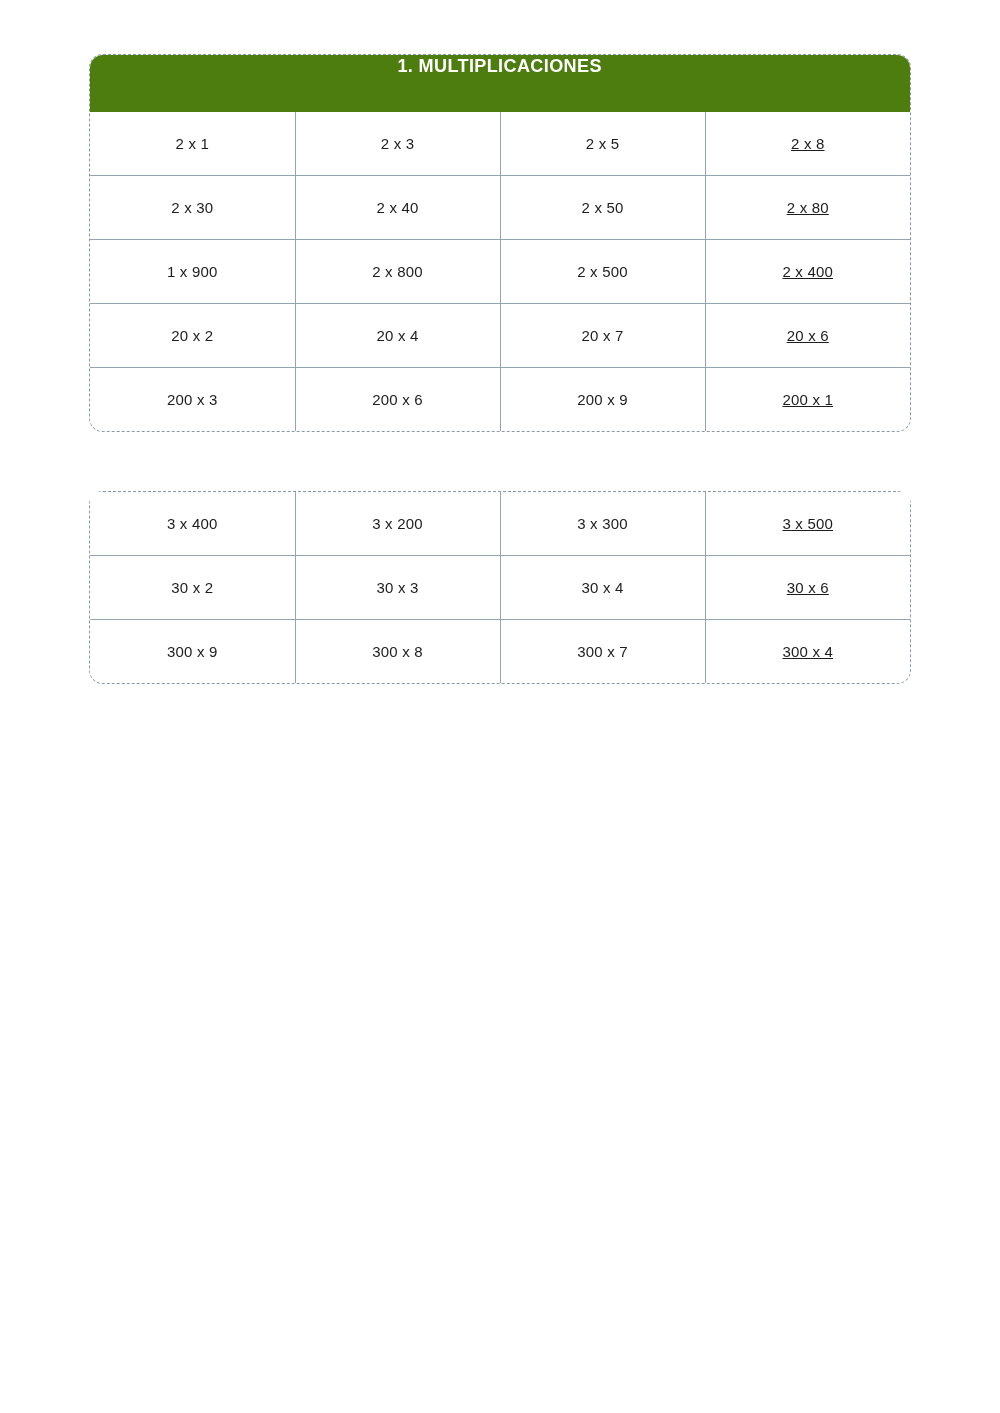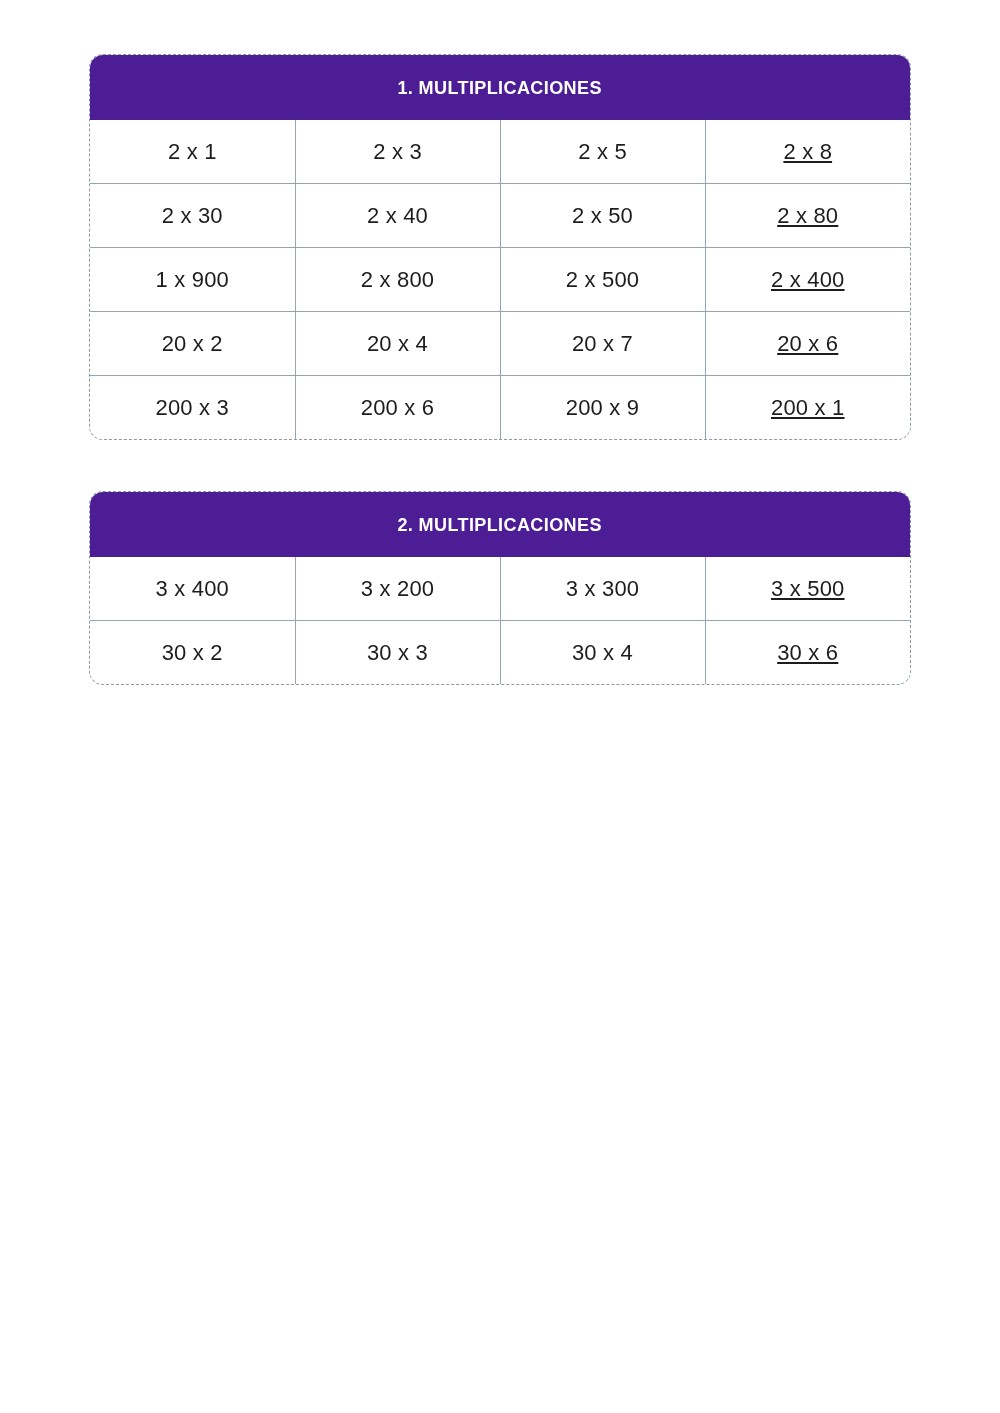--- a/index.html
+++ b/index.html
@@ -38,11 +38,10 @@
   .card-2 { top: 491px; }
 
   .card-header {
-    height: 65px;
-    background: #4c1d95;
+    height: 57px;
+    background: #4d7c0f;
     border-radius: 13px 13px 0 0;
     display: flex;
-    align-items: center;
     justify-content: center;
     overflow: hidden;
   }

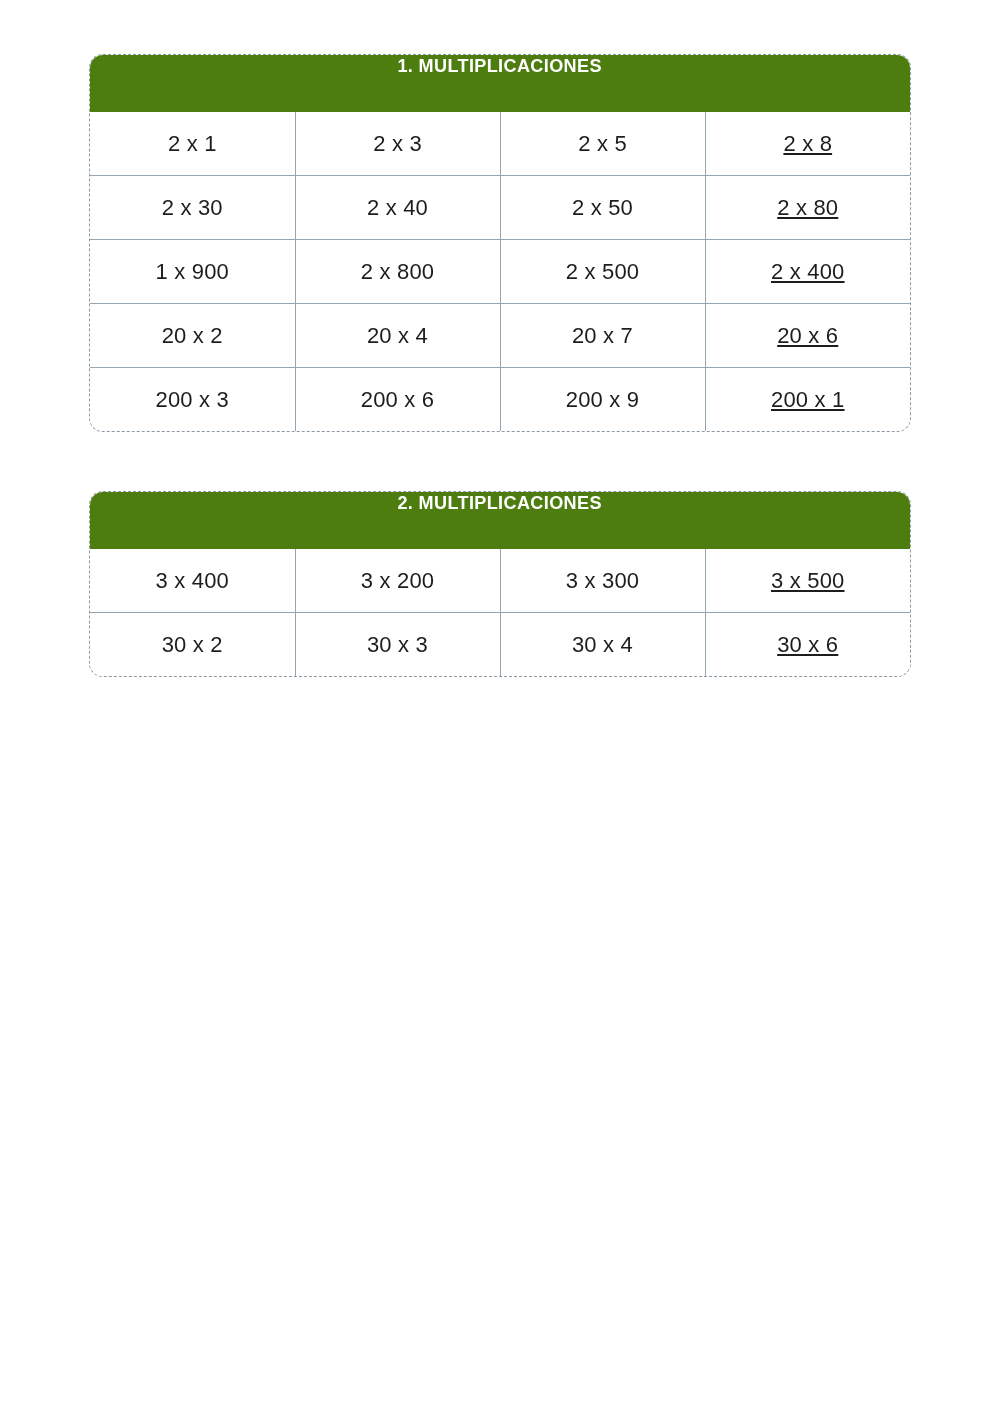--- a/index.html
+++ b/index.html
@@ -66,7 +66,7 @@
     height: 61px;
     text-align: center;
     vertical-align: middle;
-    font-size: 22px;
+    font-size: 15px;
     font-weight: 500;
     color: #1d1d1f;
     border-right: 1px solid #93a5b1;

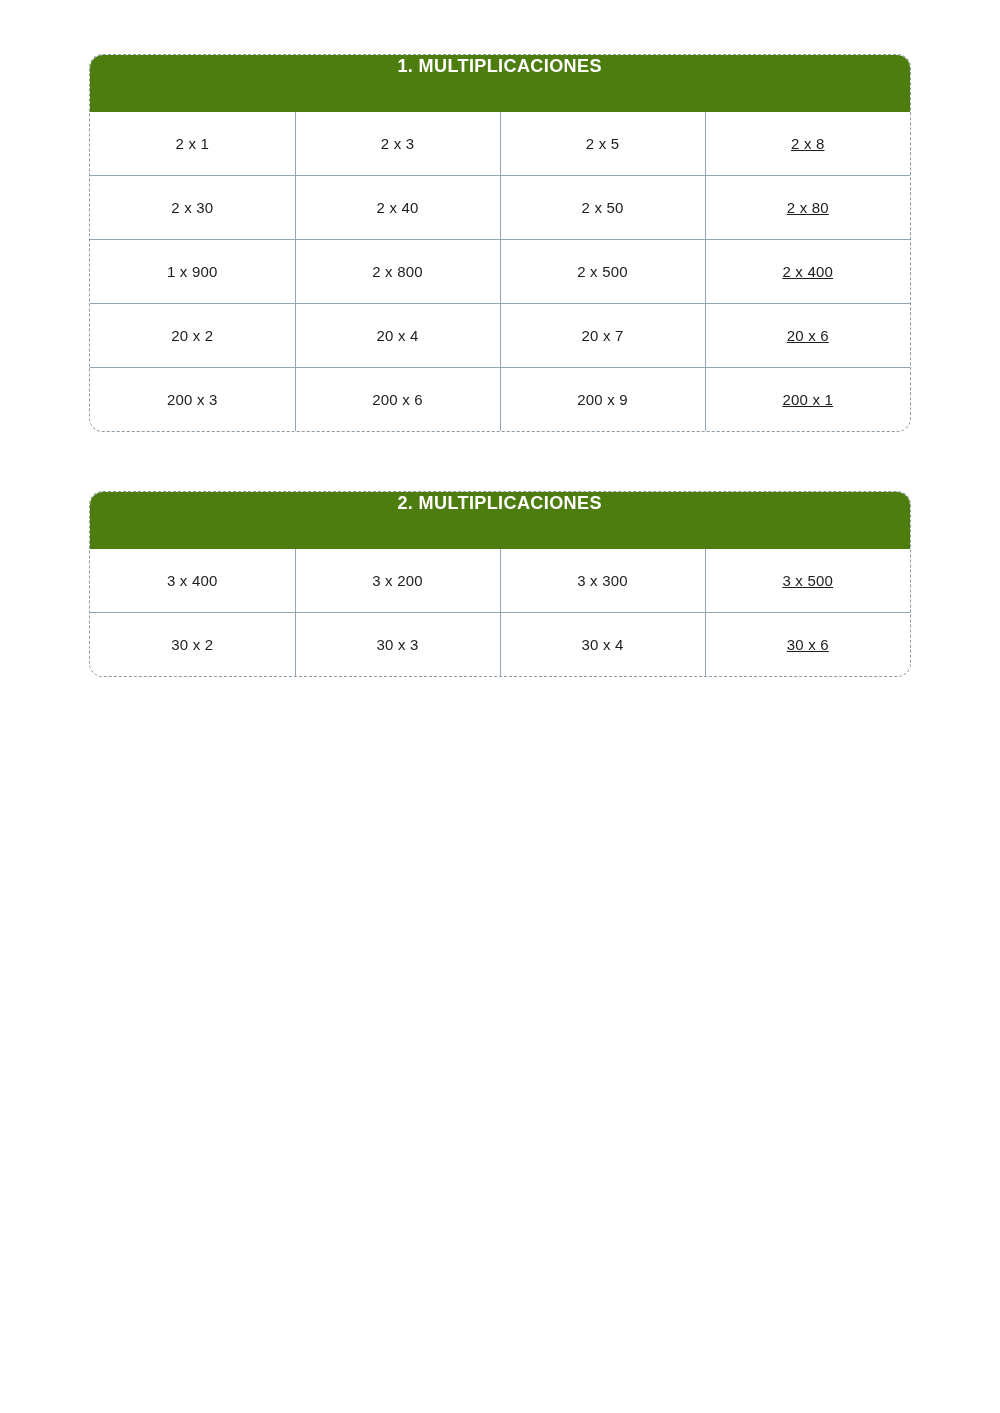--- a/index.html
+++ b/index.html
@@ -138,9 +138,6 @@
   </section>
 
   <section class="card card-2">
-    <div class="card-header">
-      <span class="card-header-title">2. MULTIPLICACIONES</span>
-    </div>
     <table class="grid">
       <tbody>
         <tr>

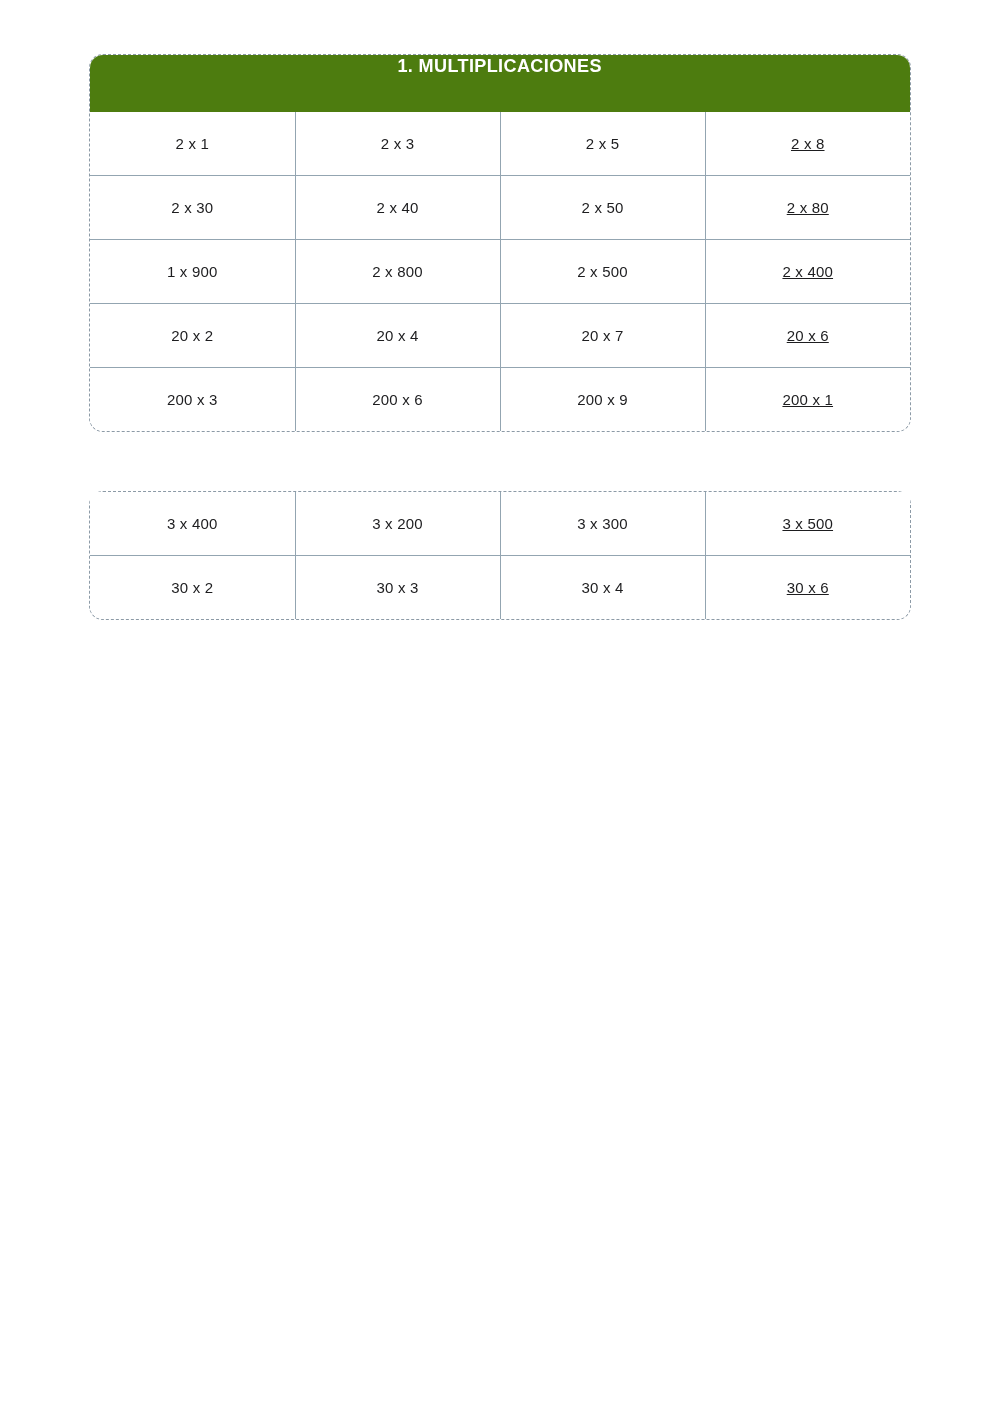--- a/index.html
+++ b/index.html
@@ -152,6 +152,12 @@
           <td>30 x 4</td>
           <td>30 x 6</td>
         </tr>
+        <tr>
+          <td>300 x 9</td>
+          <td>300 x 8</td>
+          <td>300 x 7</td>
+          <td>300 x 4</td>
+        </tr>
       </tbody>
     </table>
   </section>

